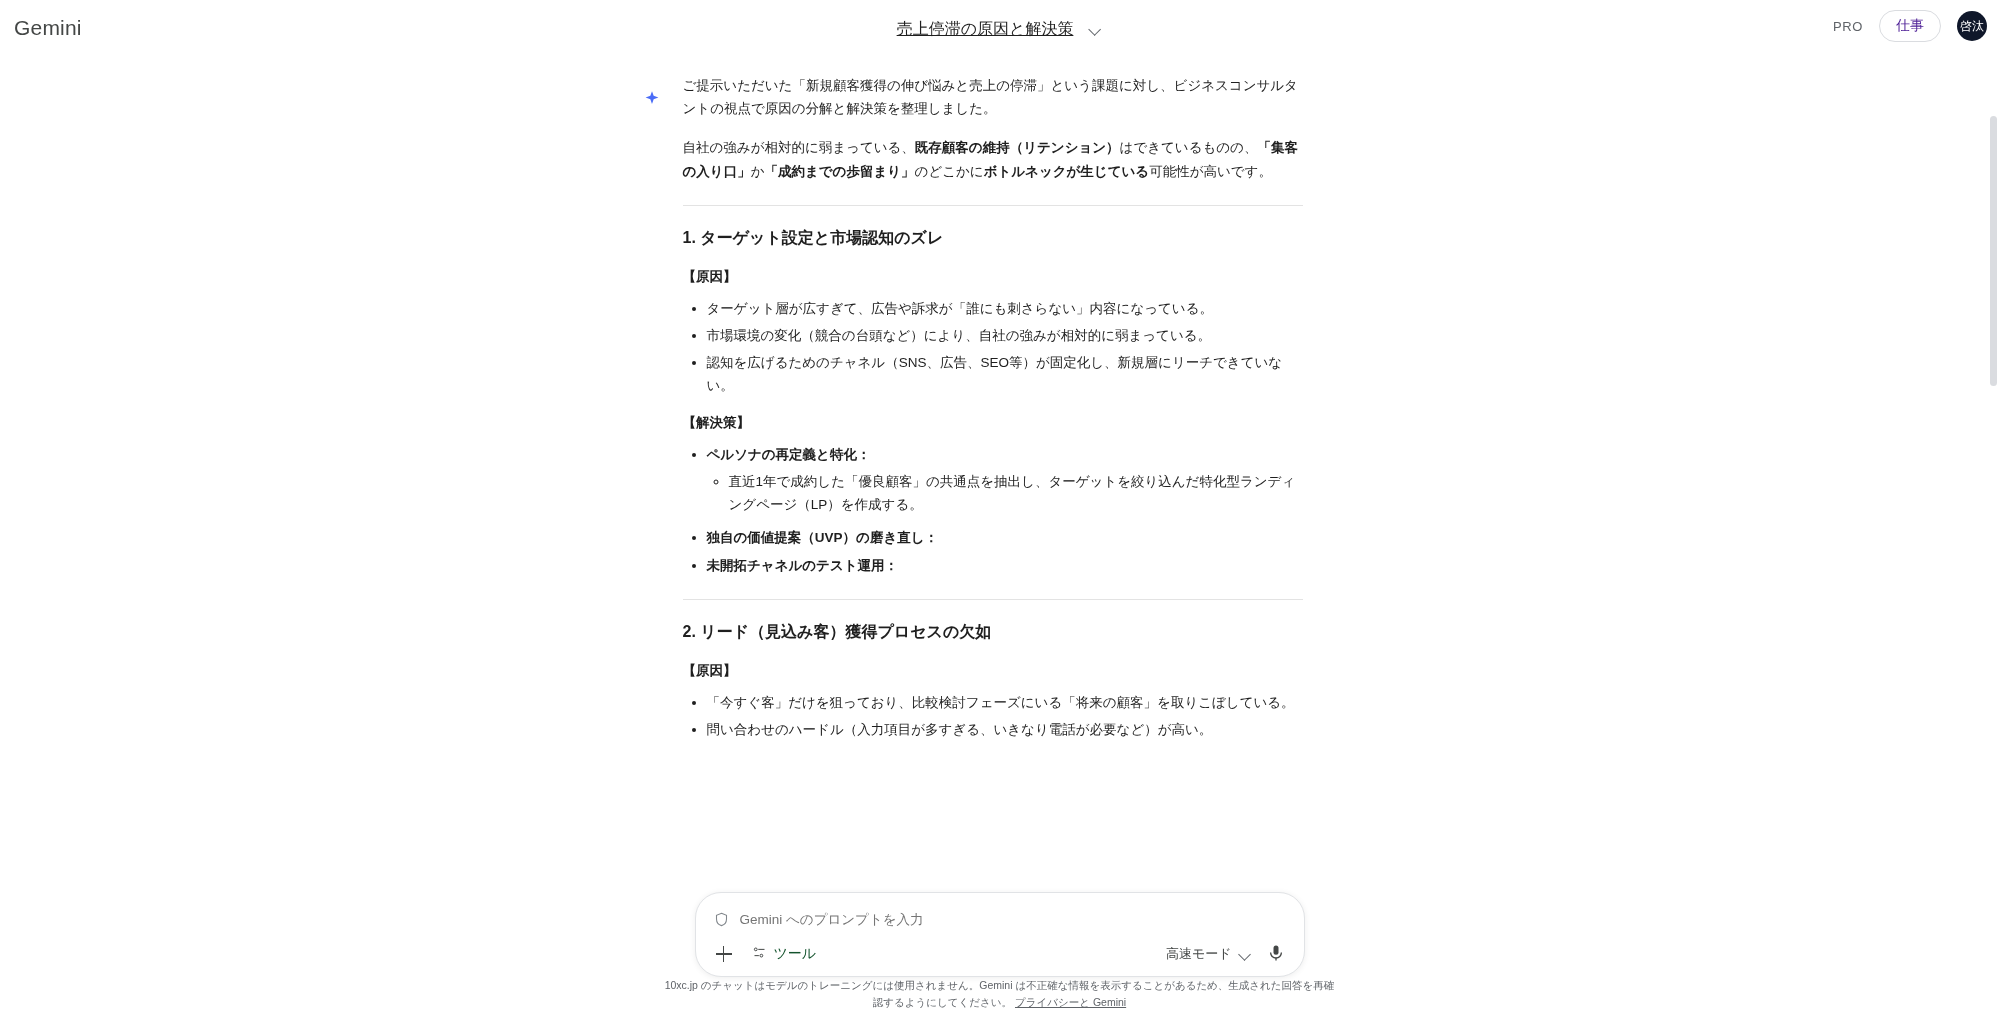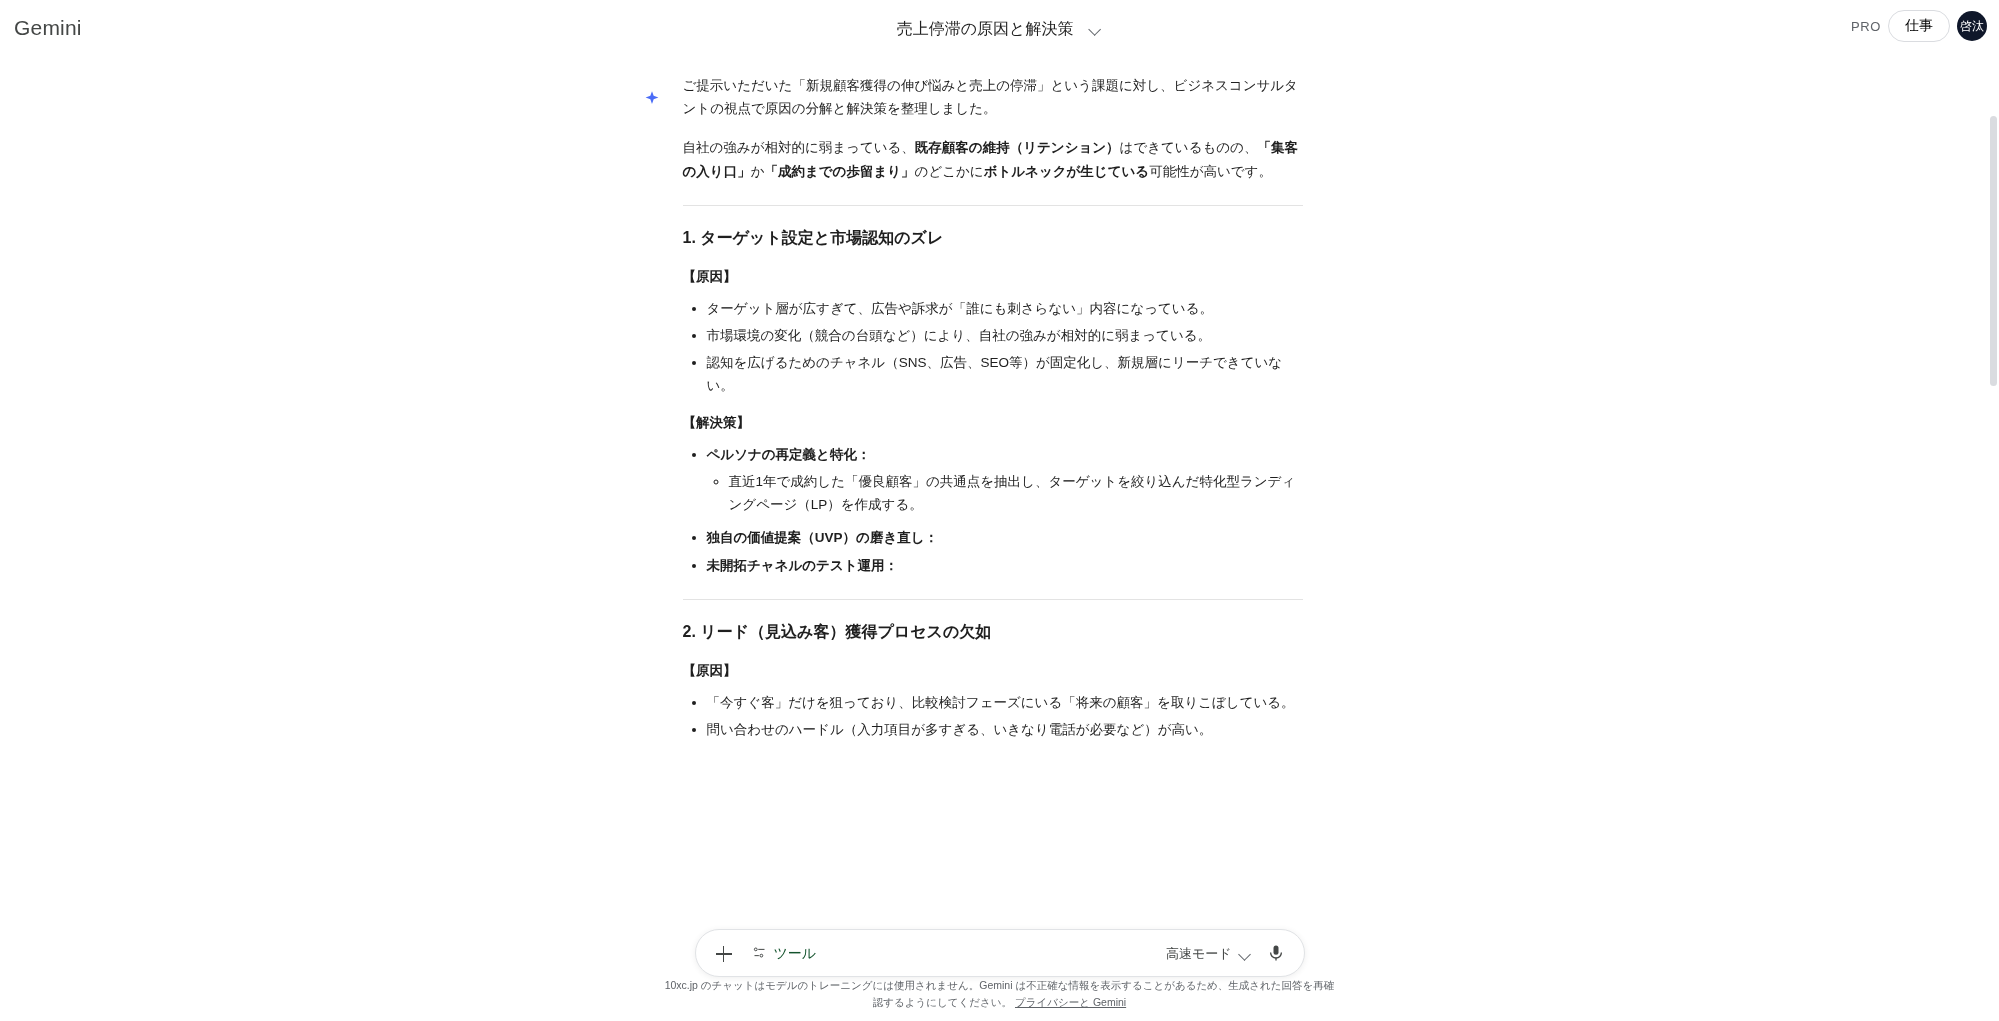--- a/index.html
+++ b/index.html
@@ -50,6 +50,7 @@
     padding: 3px 8px;
     border-radius: 16px;
     cursor: pointer;
+    text-decoration: underline;
   }
   .chat-title {
     font-size: 16px;

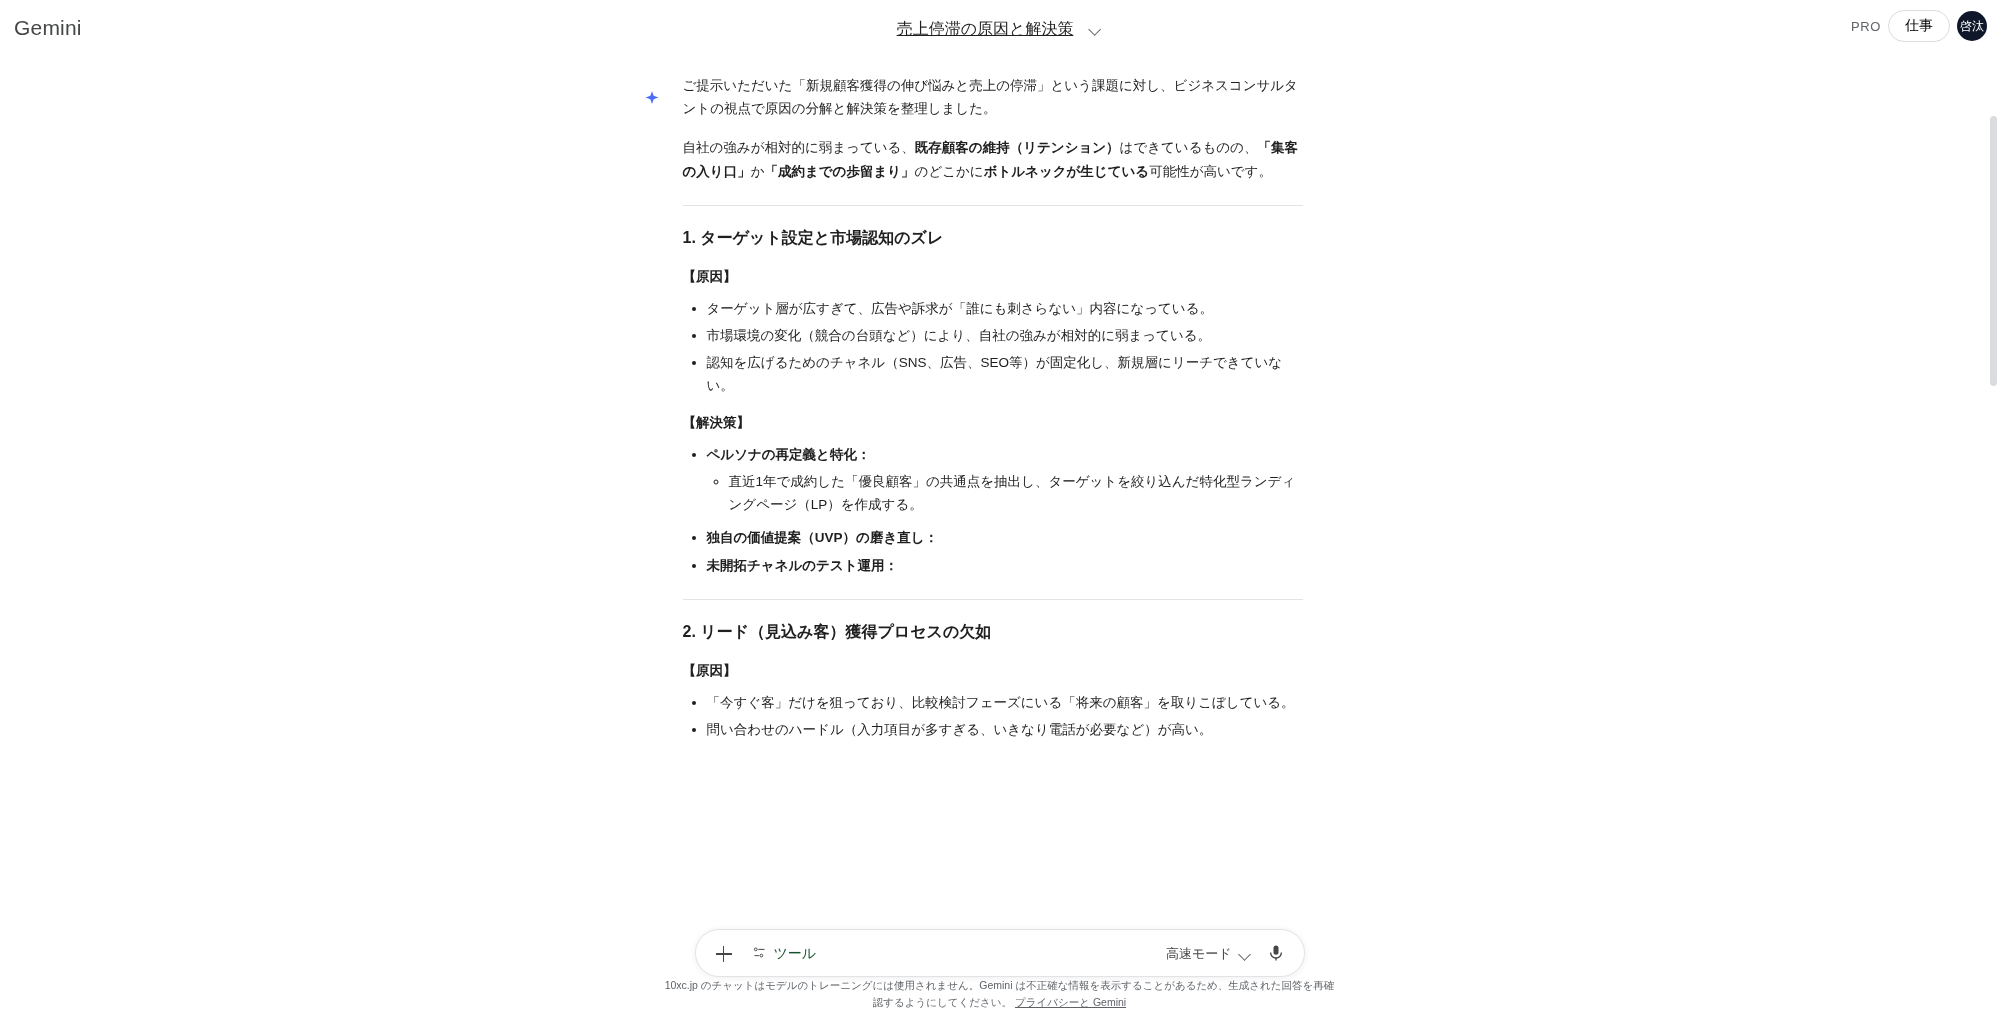--- a/index.html
+++ b/index.html
@@ -76,7 +76,7 @@
     top: 10px;
     display: flex;
     align-items: center;
-    gap: 7px;
+    gap: 16px;
   }
   .pro-label {
     font-size: 13px;

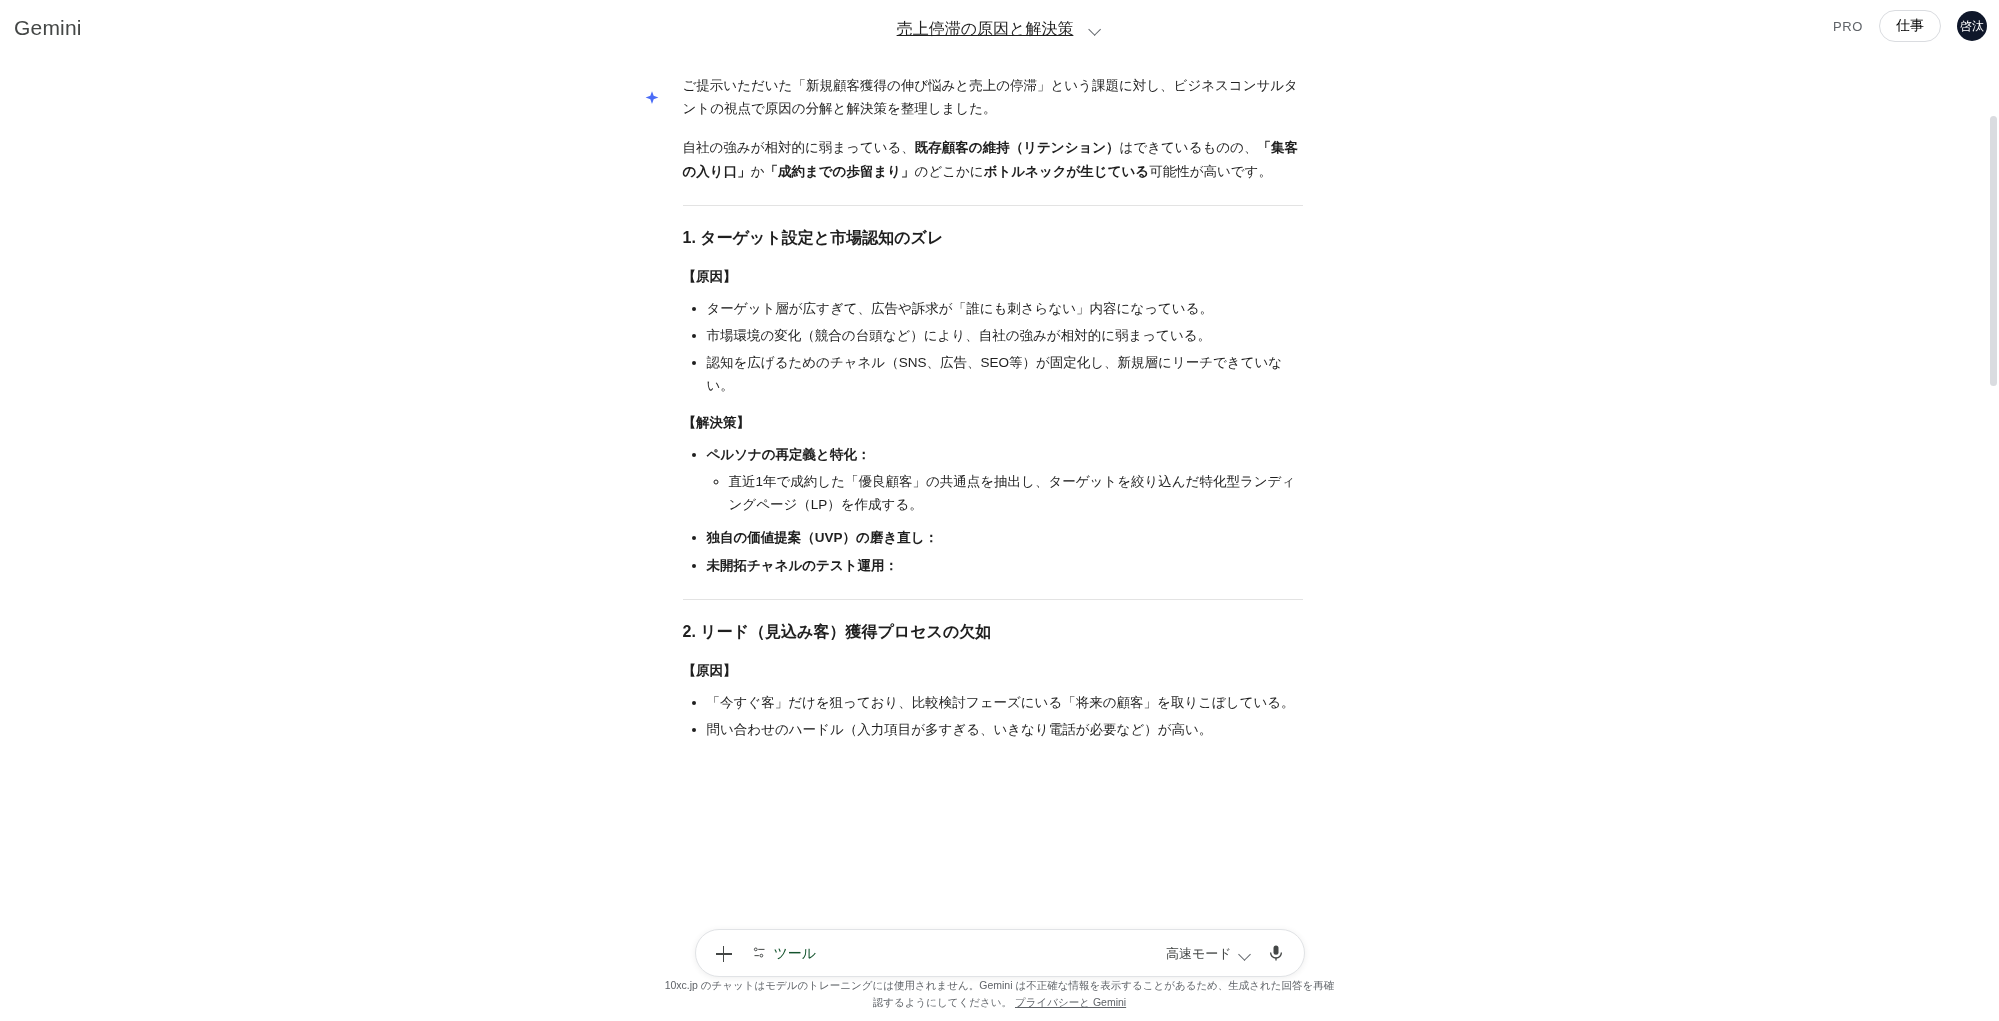--- a/index.html
+++ b/index.html
@@ -88,7 +88,7 @@
     border-radius: 20px;
     padding: 6px 16px;
     font-size: 14px;
-    color: #000000;
+    color: #4c1d95;
     background: #fff;
     cursor: pointer;
   }

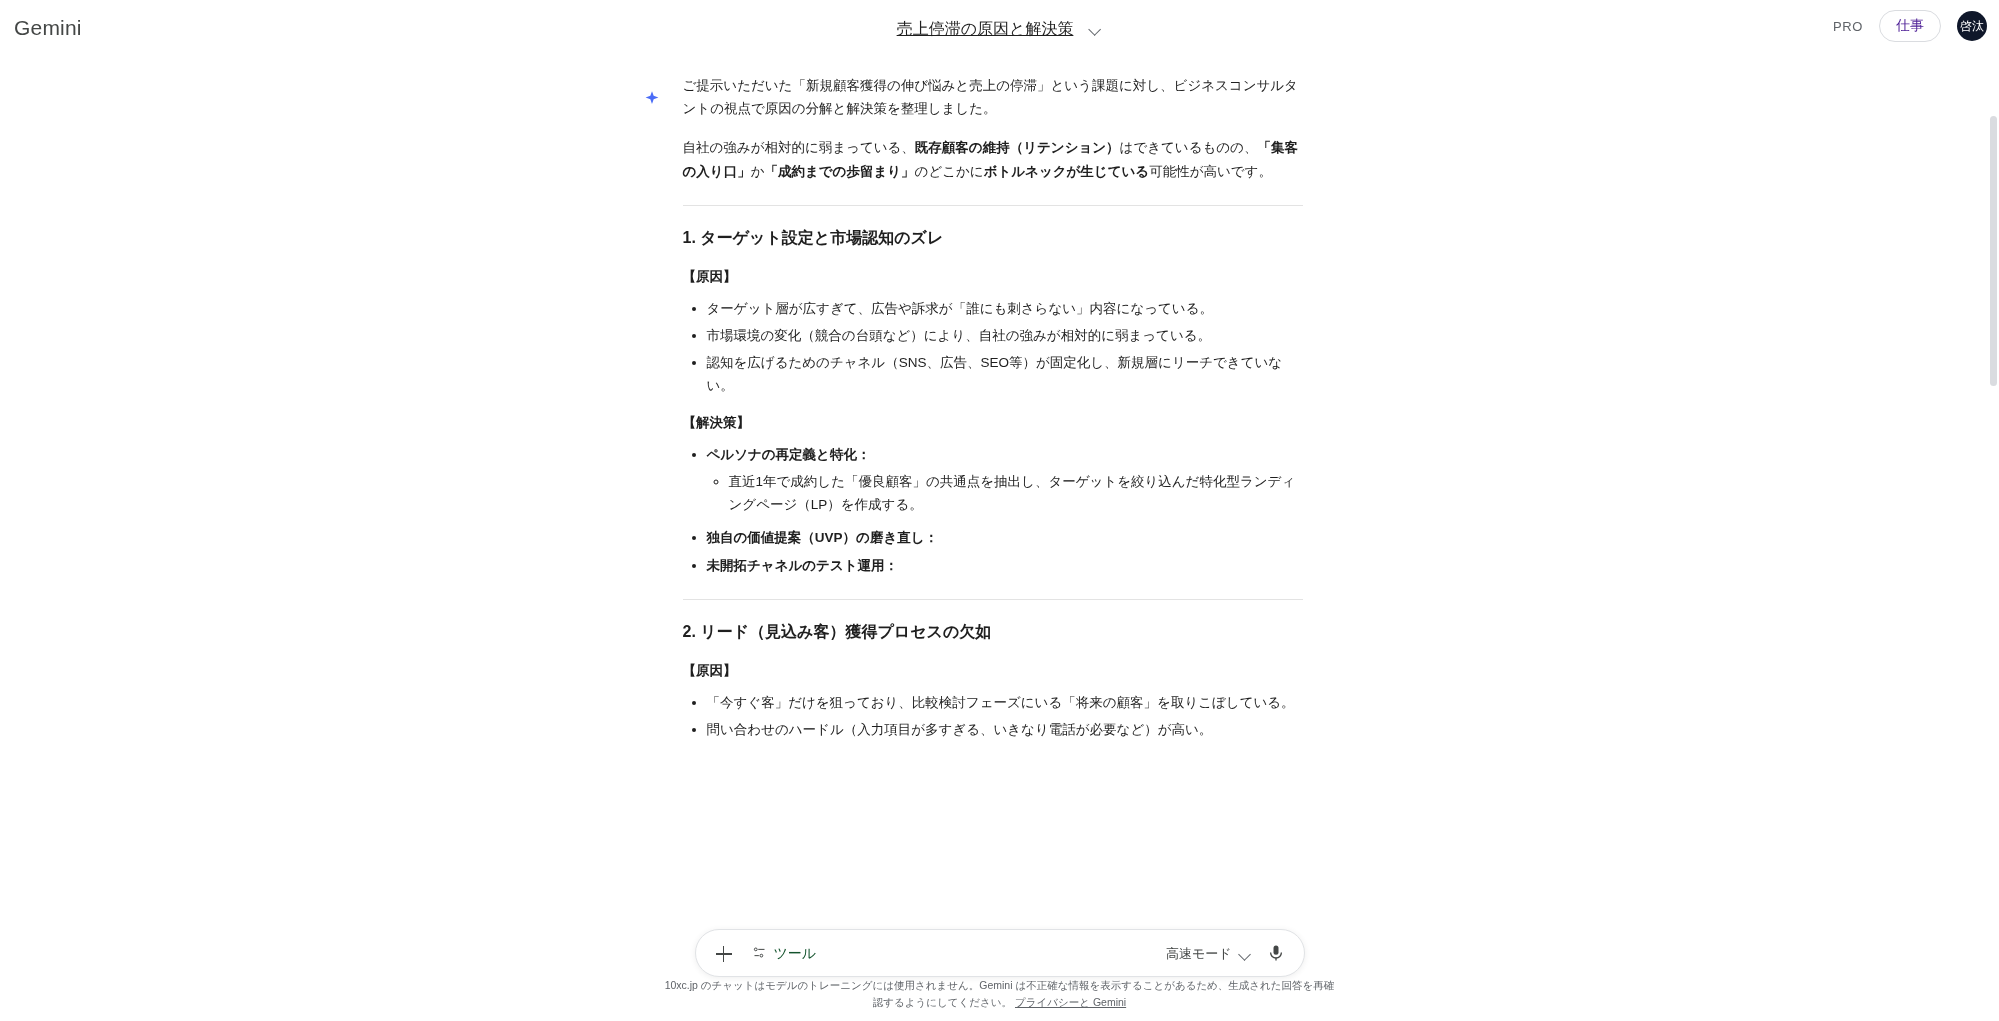--- a/index.html
+++ b/index.html
@@ -364,6 +364,14 @@
 
   <div class="composer-wrap">
     <div class="composer">
+      <div class="prompt-row">
+        <span class="shield">
+          <svg width="15" height="15" viewBox="0 0 24 24" aria-hidden="true">
+            <path d="M12 2l8 3.2v6c0 5-3.4 9.3-8 10.6C7.4 20.5 4 16.2 4 11.2v-6z" fill="none" stroke="#80868b" stroke-width="1.7"></path>
+          </svg>
+        </span>
+        <input class="prompt-input" type="text" placeholder="Gemini へのプロンプトを入力" style="">
+      </div>
       <div class="composer-bottom">
         <div class="cb-left">
           <span class="plus-btn"></span>

